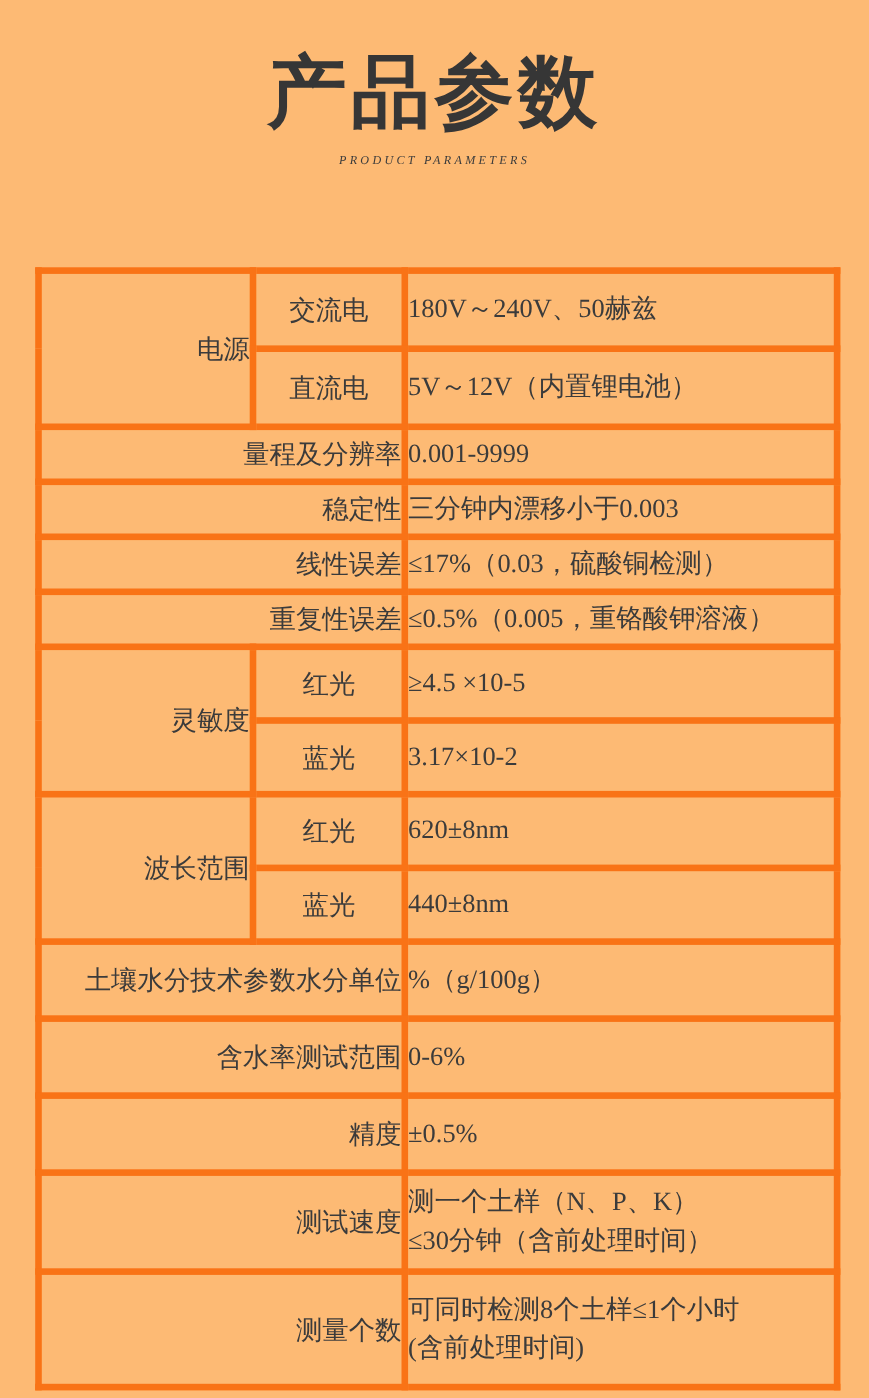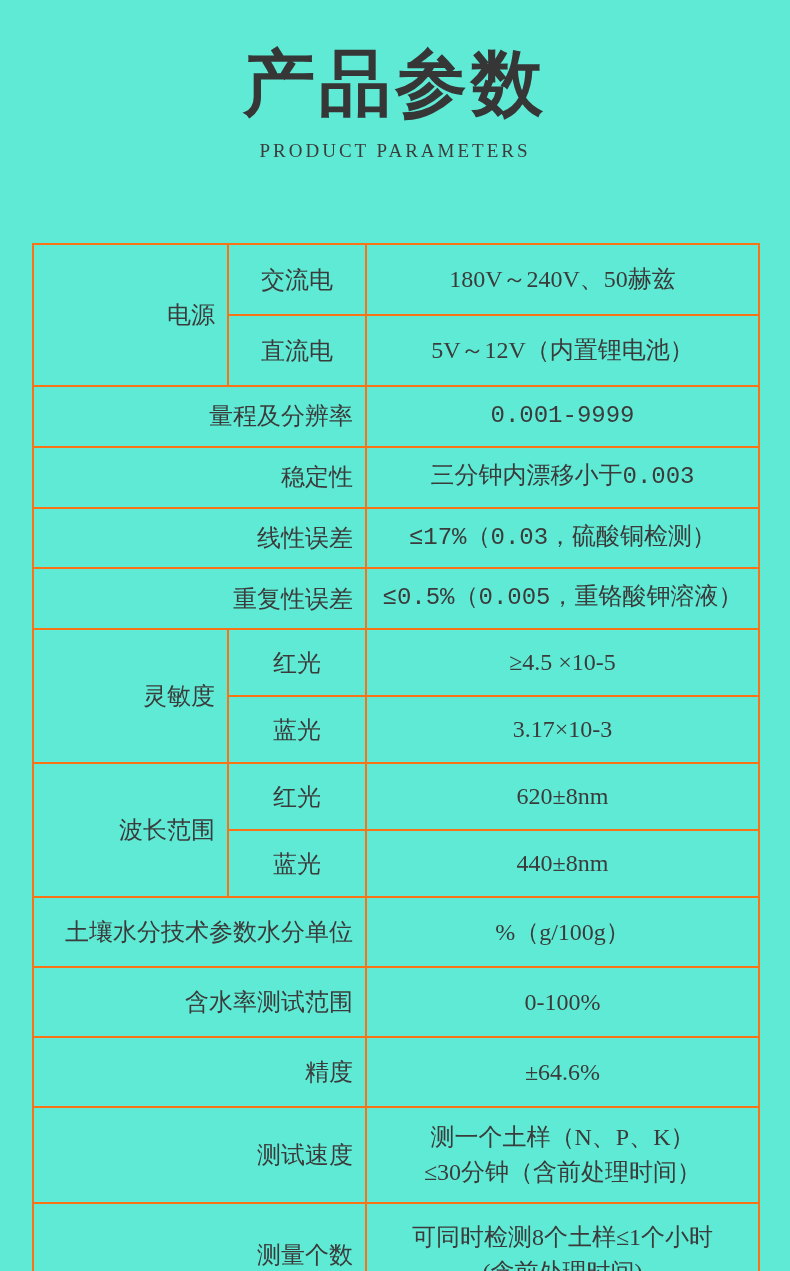--- a/index.html
+++ b/index.html
@@ -12,7 +12,7 @@
     position: relative;
     width: 790px;
     height: 1271px;
-    background: #5eead4;
+    background: #fdba74;
     overflow: hidden;
   }
   .header {

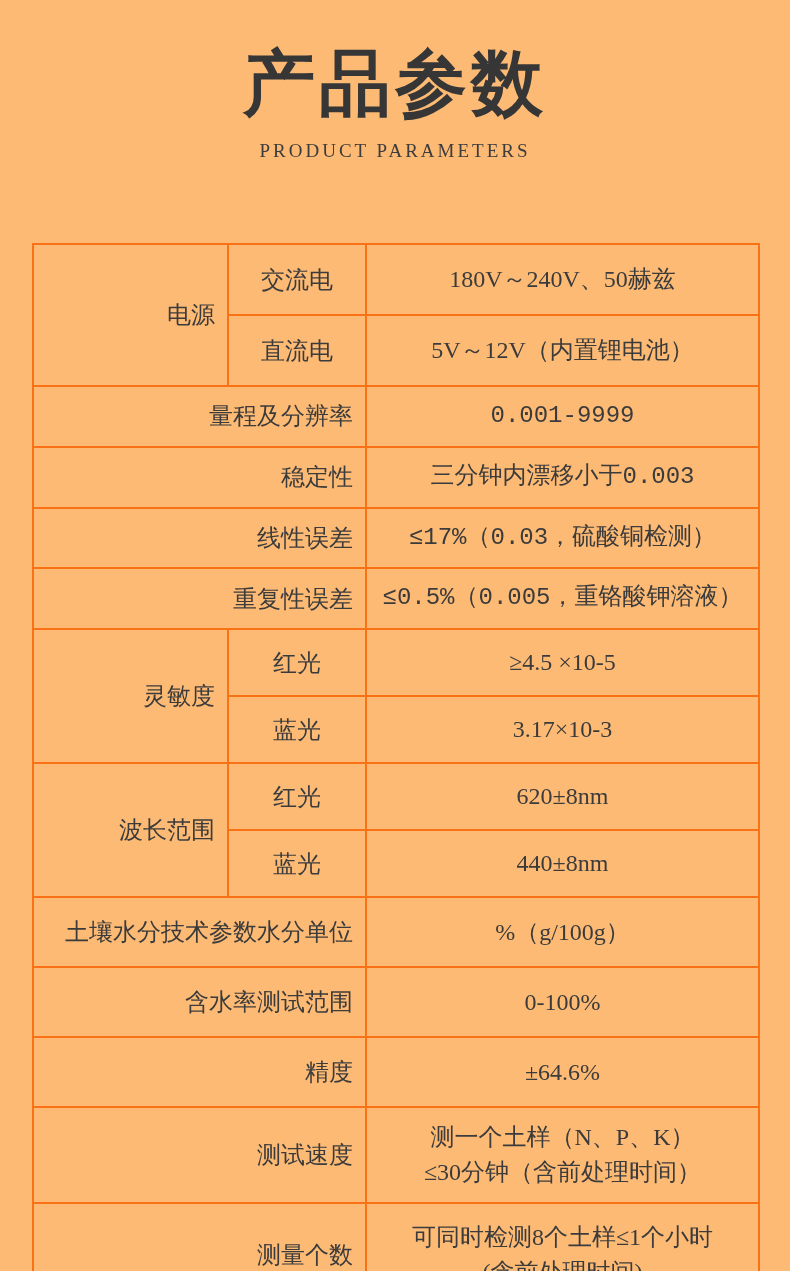--- a/index.html
+++ b/index.html
@@ -30,10 +30,11 @@
   }
   .subtitle {
     margin-top: 16px;
-    font-size: 19px;
+    font-size: 11px;
     letter-spacing: 3px;
     color: #3c3c3c;
     font-family: "Liberation Serif", "DejaVu Serif", serif;
+    font-style: italic;
   }
   table.params {
     position: absolute;

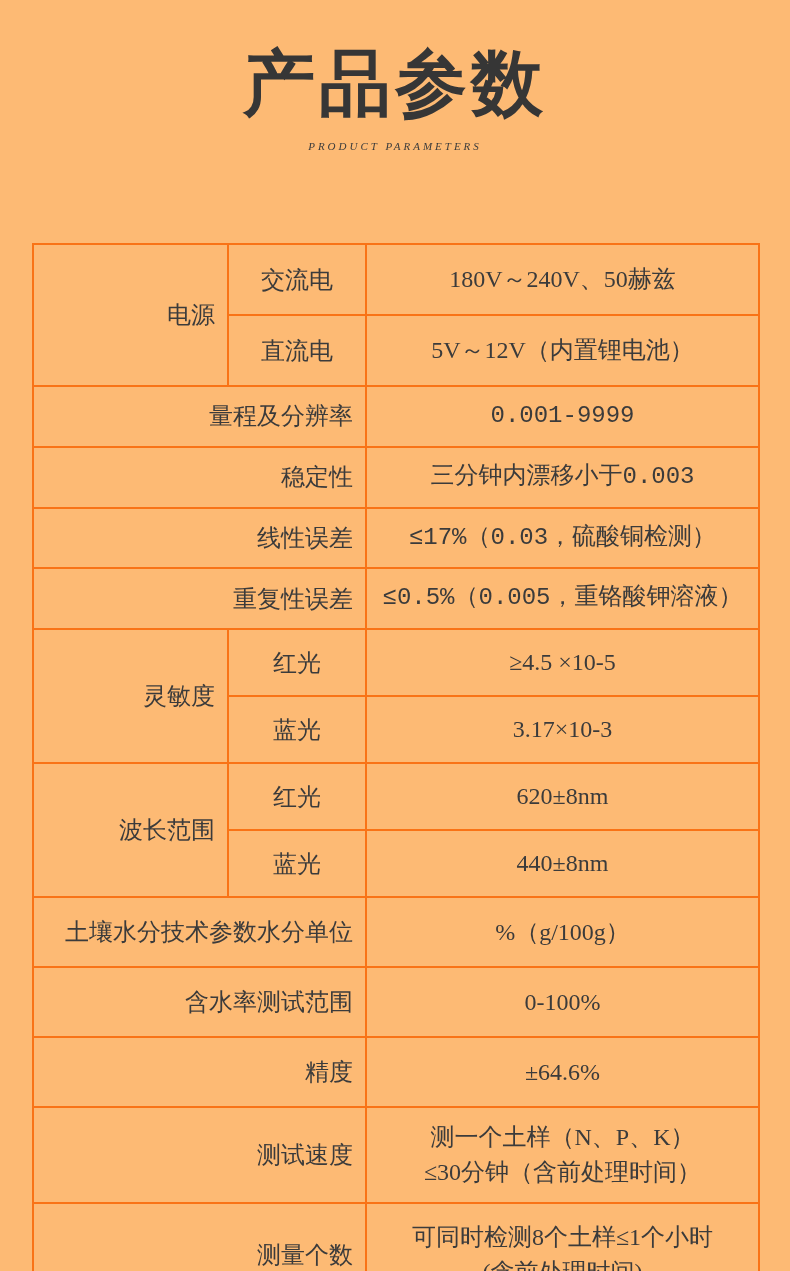--- a/index.html
+++ b/index.html
@@ -46,10 +46,10 @@
     color: #3b3b3b;
   }
   table.params td {
-    border: 2px solid #f97316;
+    border: 6px solid #f97316;
     font-size: 24px;
     vertical-align: middle;
-    padding: 12px;
+    padding: 0;
     overflow: hidden;
   }
   td.label {

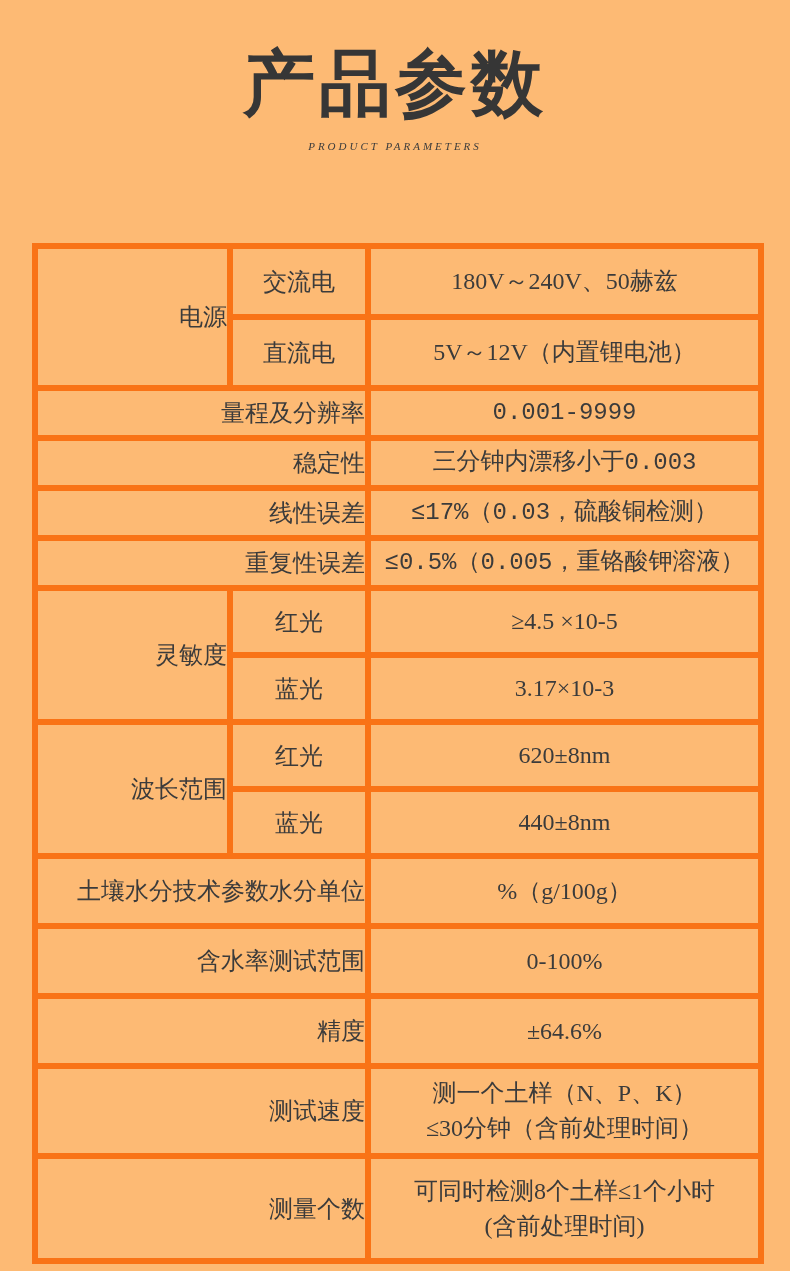--- a/index.html
+++ b/index.html
@@ -61,7 +61,7 @@
     text-align: center;
   }
   td.value {
-    text-align: center;
+    text-align: left;
     padding-left: 18px;
     padding-right: 8px;
     line-height: 1.45;

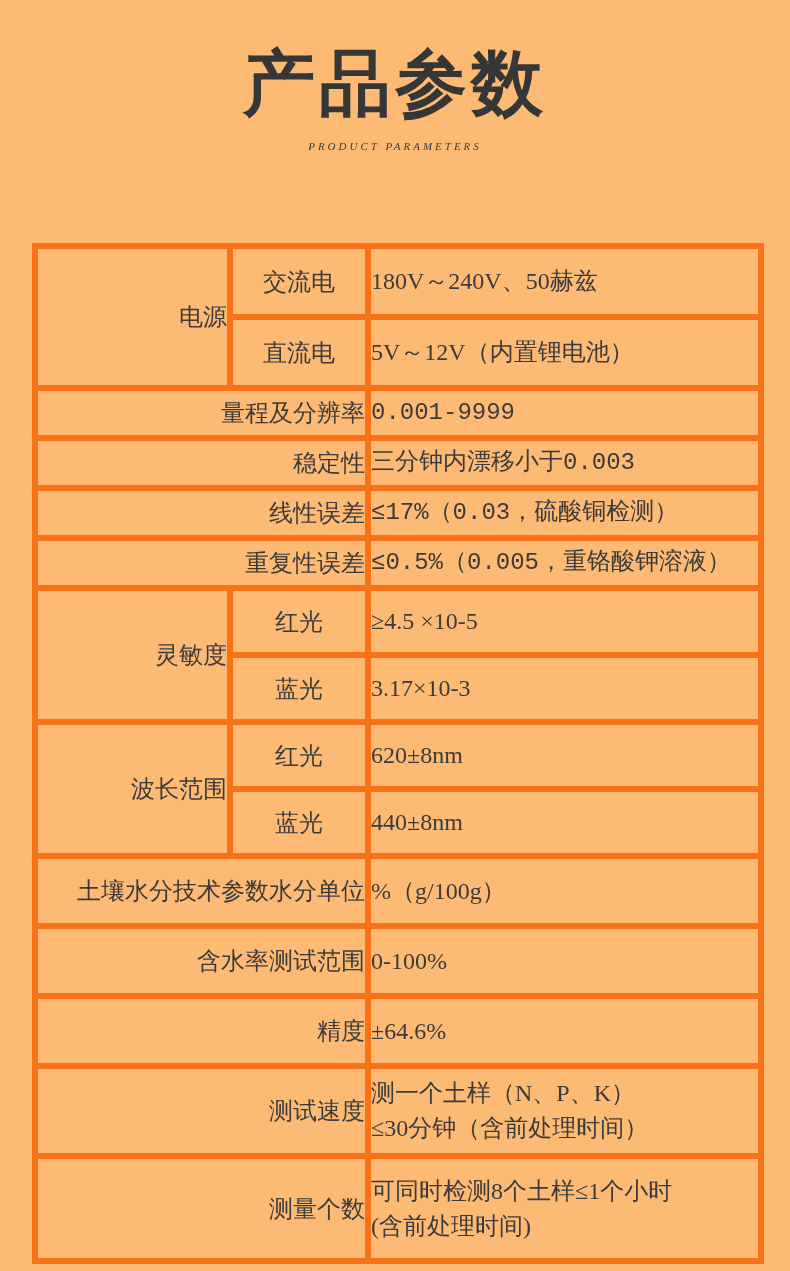--- a/index.html
+++ b/index.html
@@ -68,7 +68,7 @@
   }
   td.value .vline { display: block; }
   tr.r-power  { height: 71px; }
-  tr.r-simple { height: 50px; font-family: Liberation Mono, monospace; }
+  tr.r-simple { height: 50px; }
   tr.r-light  { height: 67px; }
   tr.r-moist  { height: 70px; font-family: Liberation Serif, serif; }
   tr.r-speed  { height: 90px; }

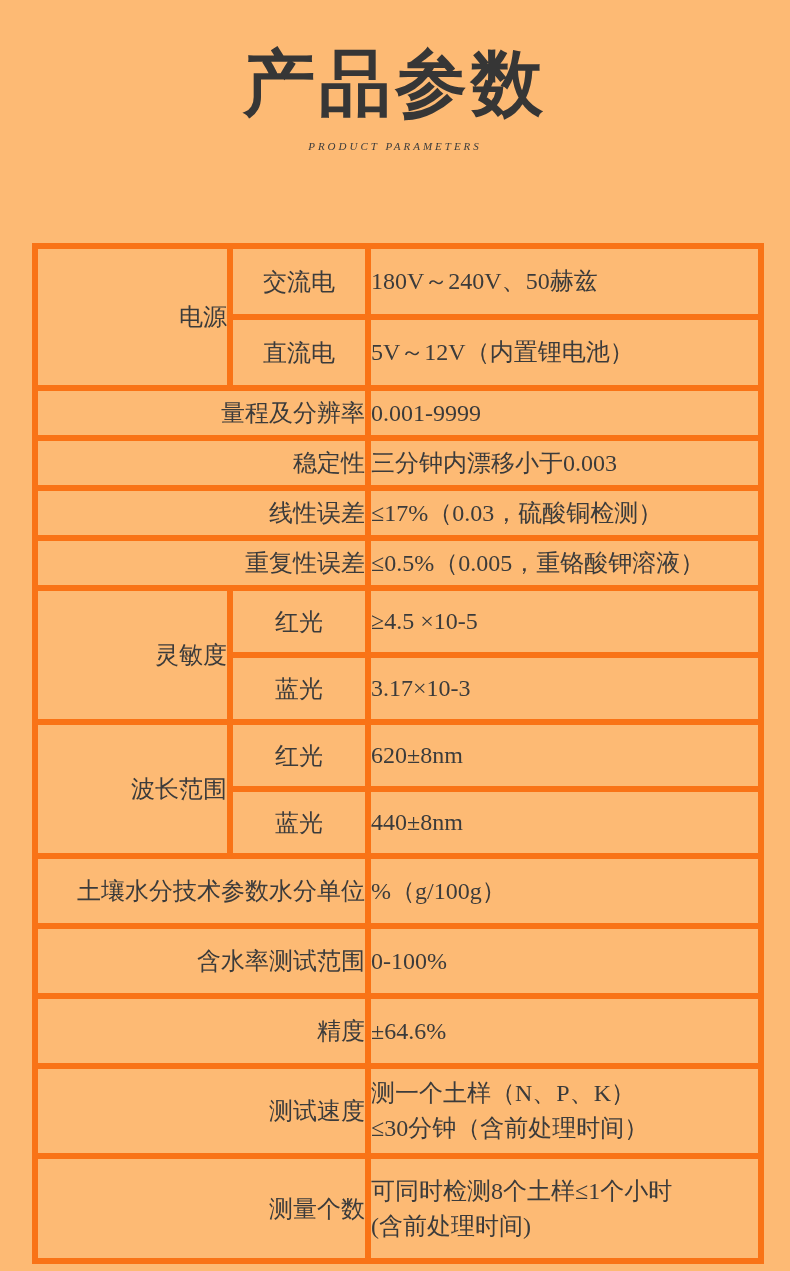--- a/index.html
+++ b/index.html
@@ -129,7 +129,7 @@
       </tr>
       <tr class="r-light">
         <td class="key">蓝光</td>
-        <td class="value">3.17×10-3</td>
+        <td class="value">3.17×10-2</td>
       </tr>
 
       <tr class="r-light">

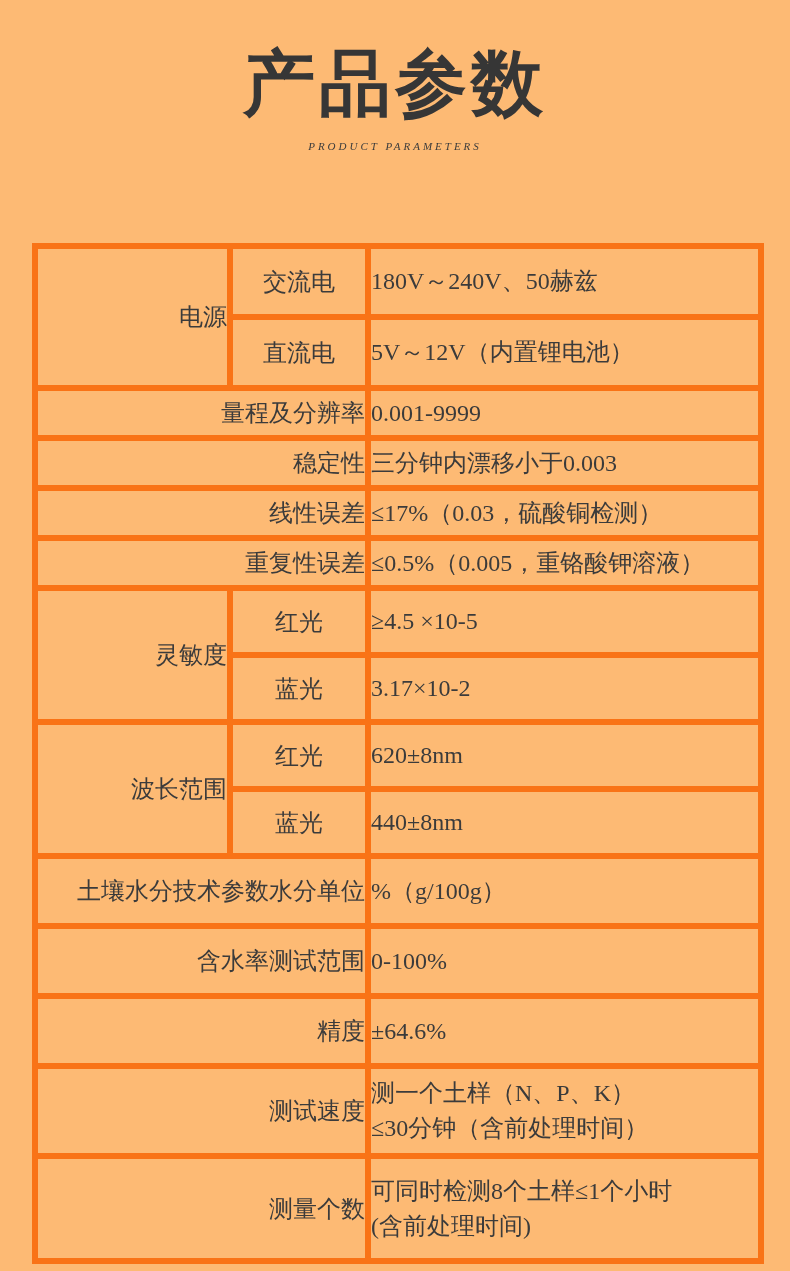--- a/index.html
+++ b/index.html
@@ -149,7 +149,7 @@
 
       <tr class="r-moist">
         <td class="label" colspan="2">含水率测试范围</td>
-        <td class="value">0-100%</td>
+        <td class="value">0-6%</td>
       </tr>
 
       <tr class="r-moist">

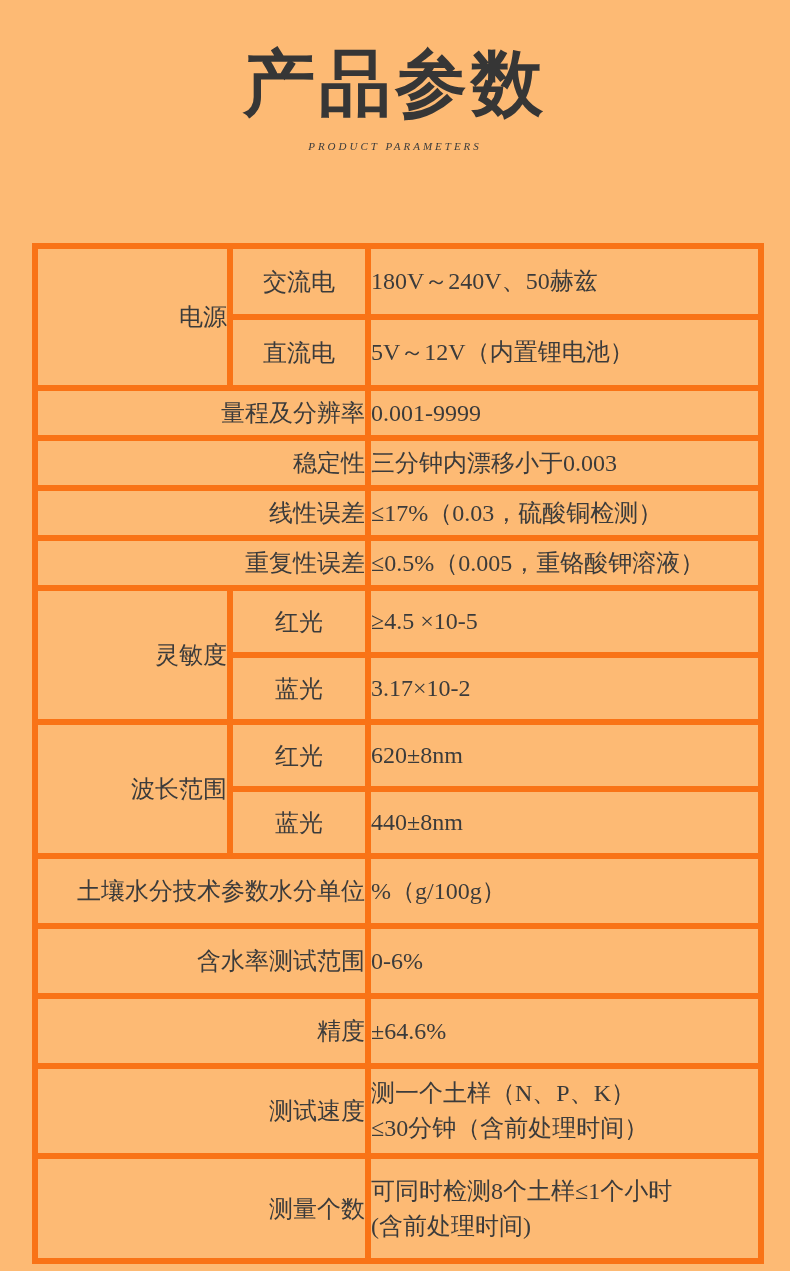--- a/index.html
+++ b/index.html
@@ -154,7 +154,7 @@
 
       <tr class="r-moist">
         <td class="label" colspan="2">精度</td>
-        <td class="value">±64.6%</td>
+        <td class="value">±0.5%</td>
       </tr>
 
       <tr class="r-speed">

